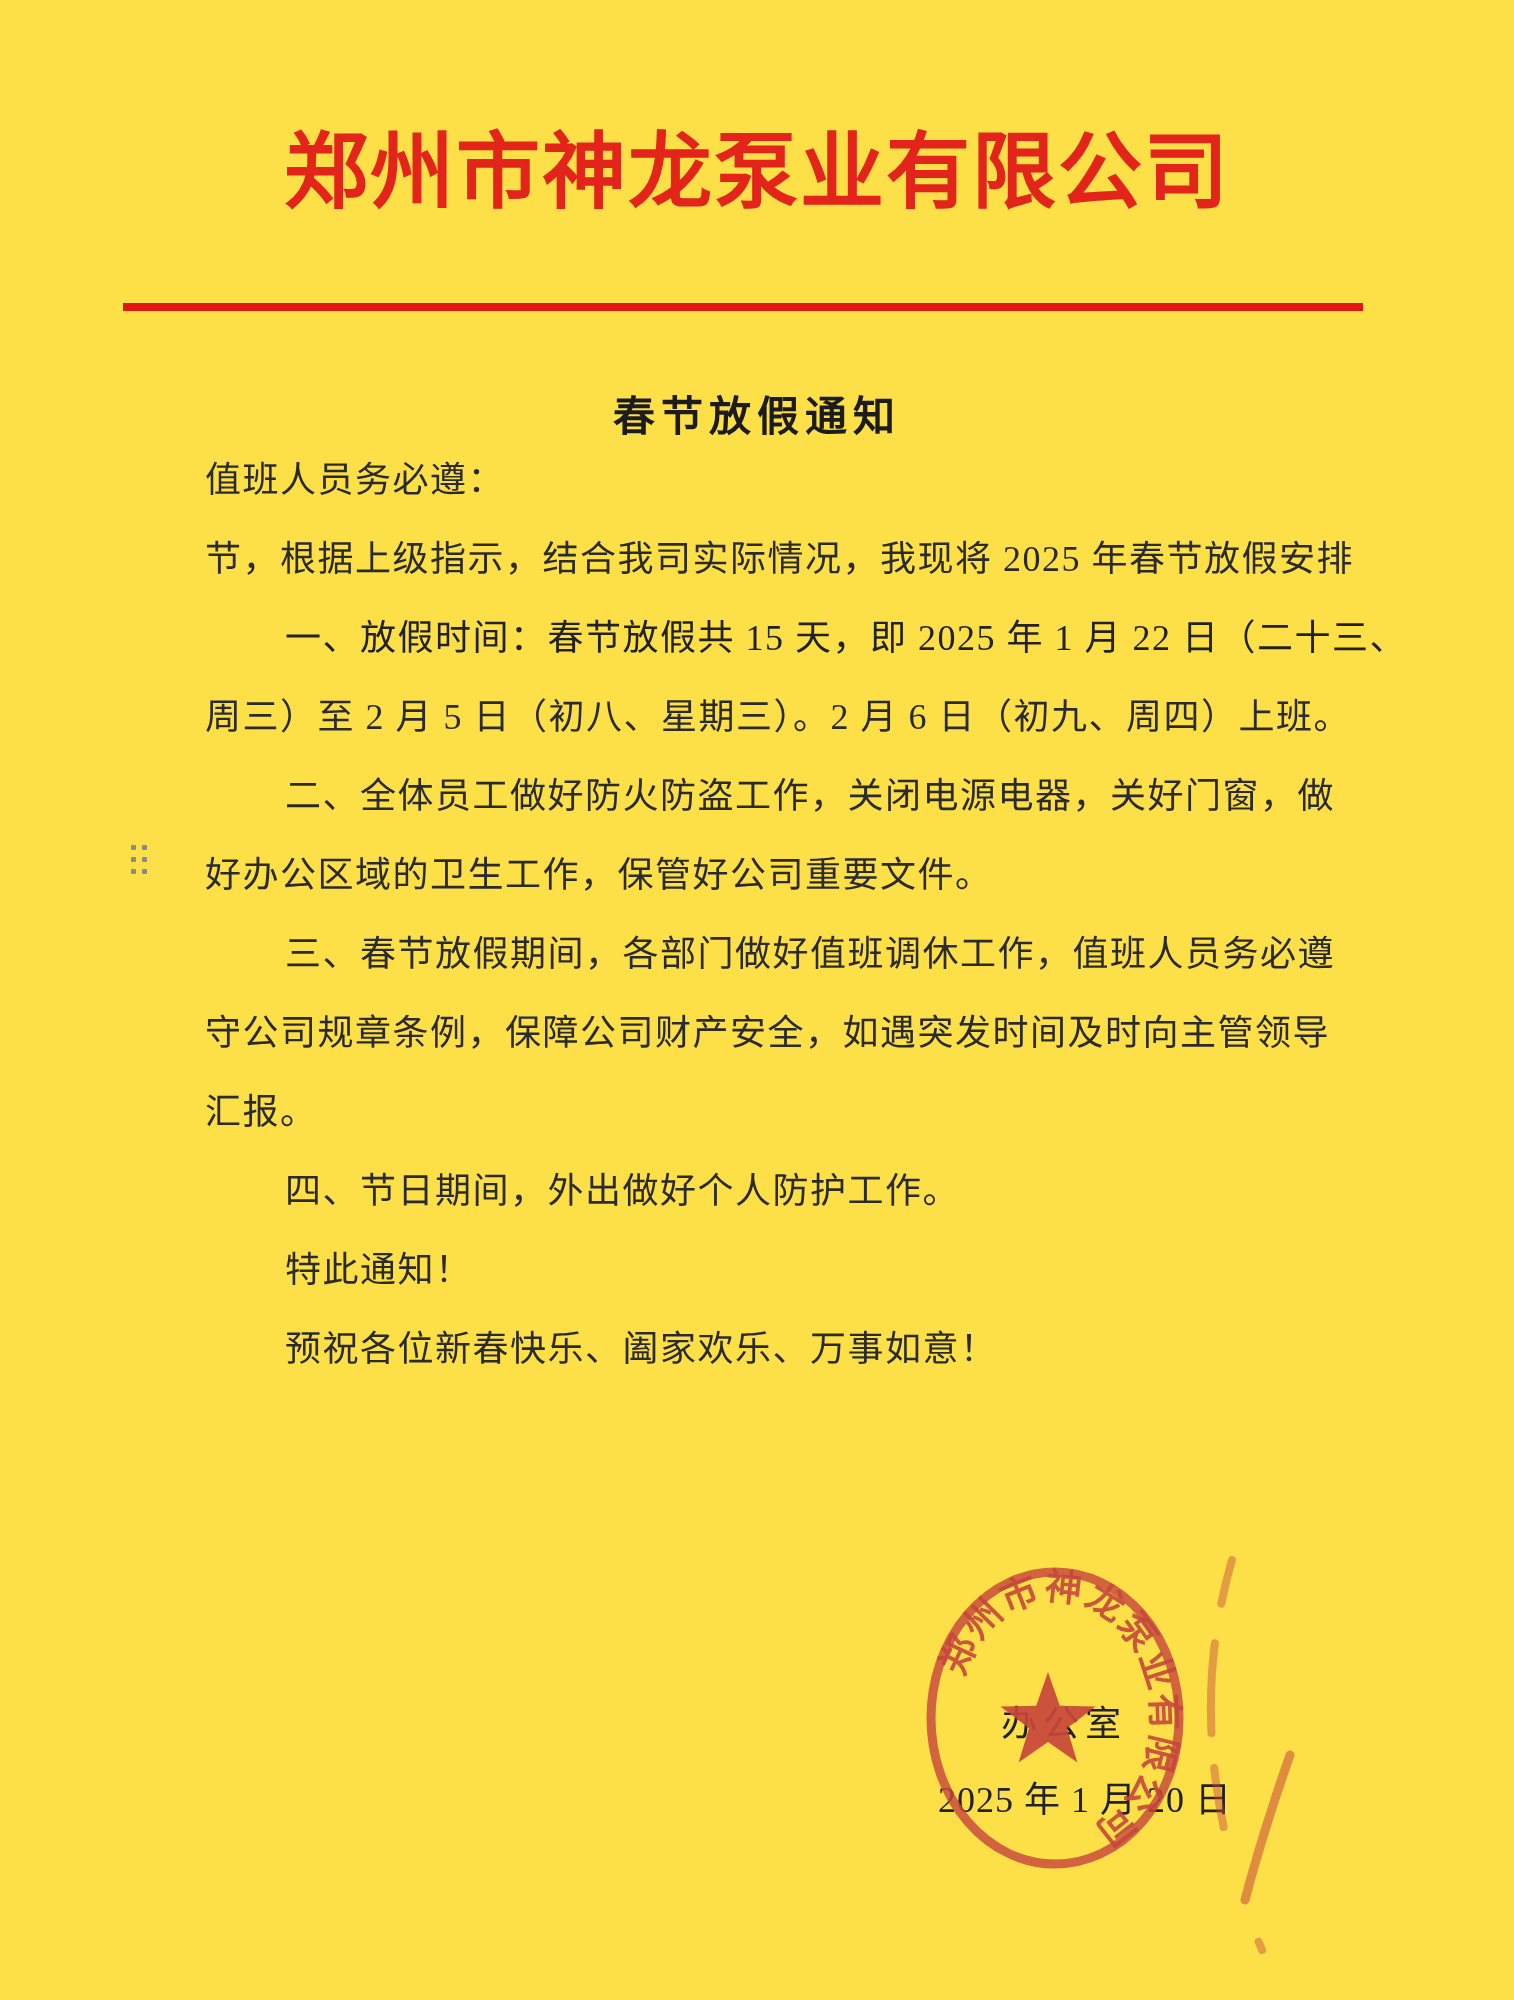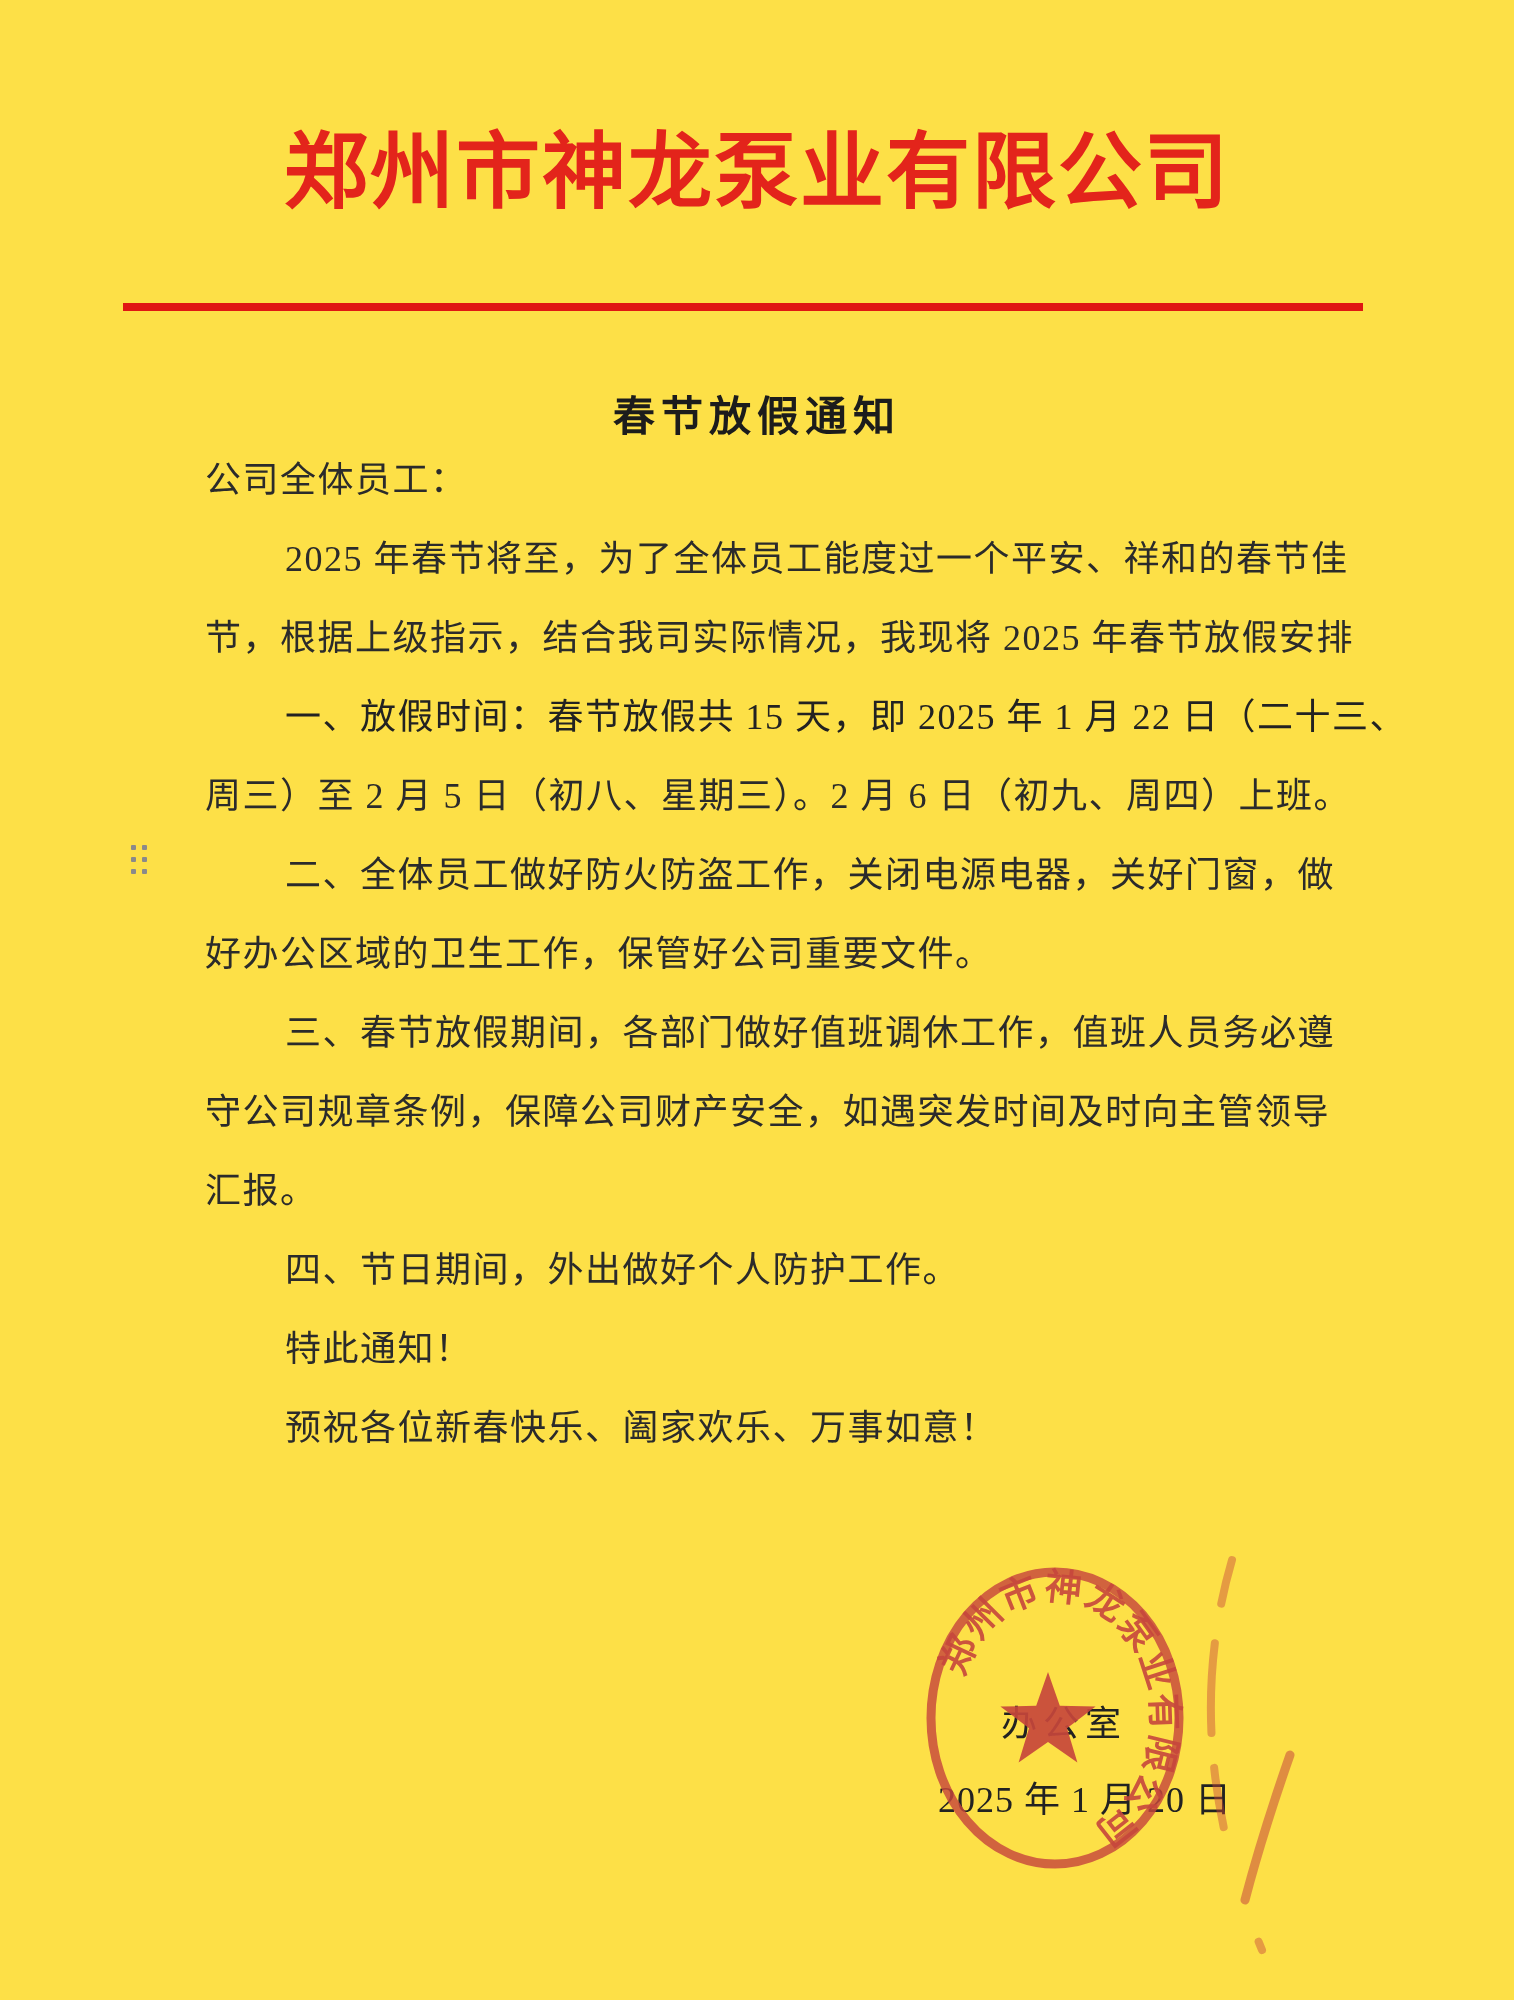--- a/index.html
+++ b/index.html
@@ -102,7 +102,7 @@
   <div class="doc-title">春节放假通知</div>
 
   <div class="doc-body">
-    <div class="line">公司全体员工：</div>
+    <div class="line">值班人员务必遵：</div>
     <div class="line indent">2025 年春节将至，为了全体员工能度过一个平安、祥和的春节佳</div>
     <div class="line">节，根据上级指示，结合我司实际情况，我现将 2025 年春节放假安排</div>
     <div class="line indent emph">一、放假时间：春节放假共 15 天，即 2025 年 1 月 22 日（二十三、</div>

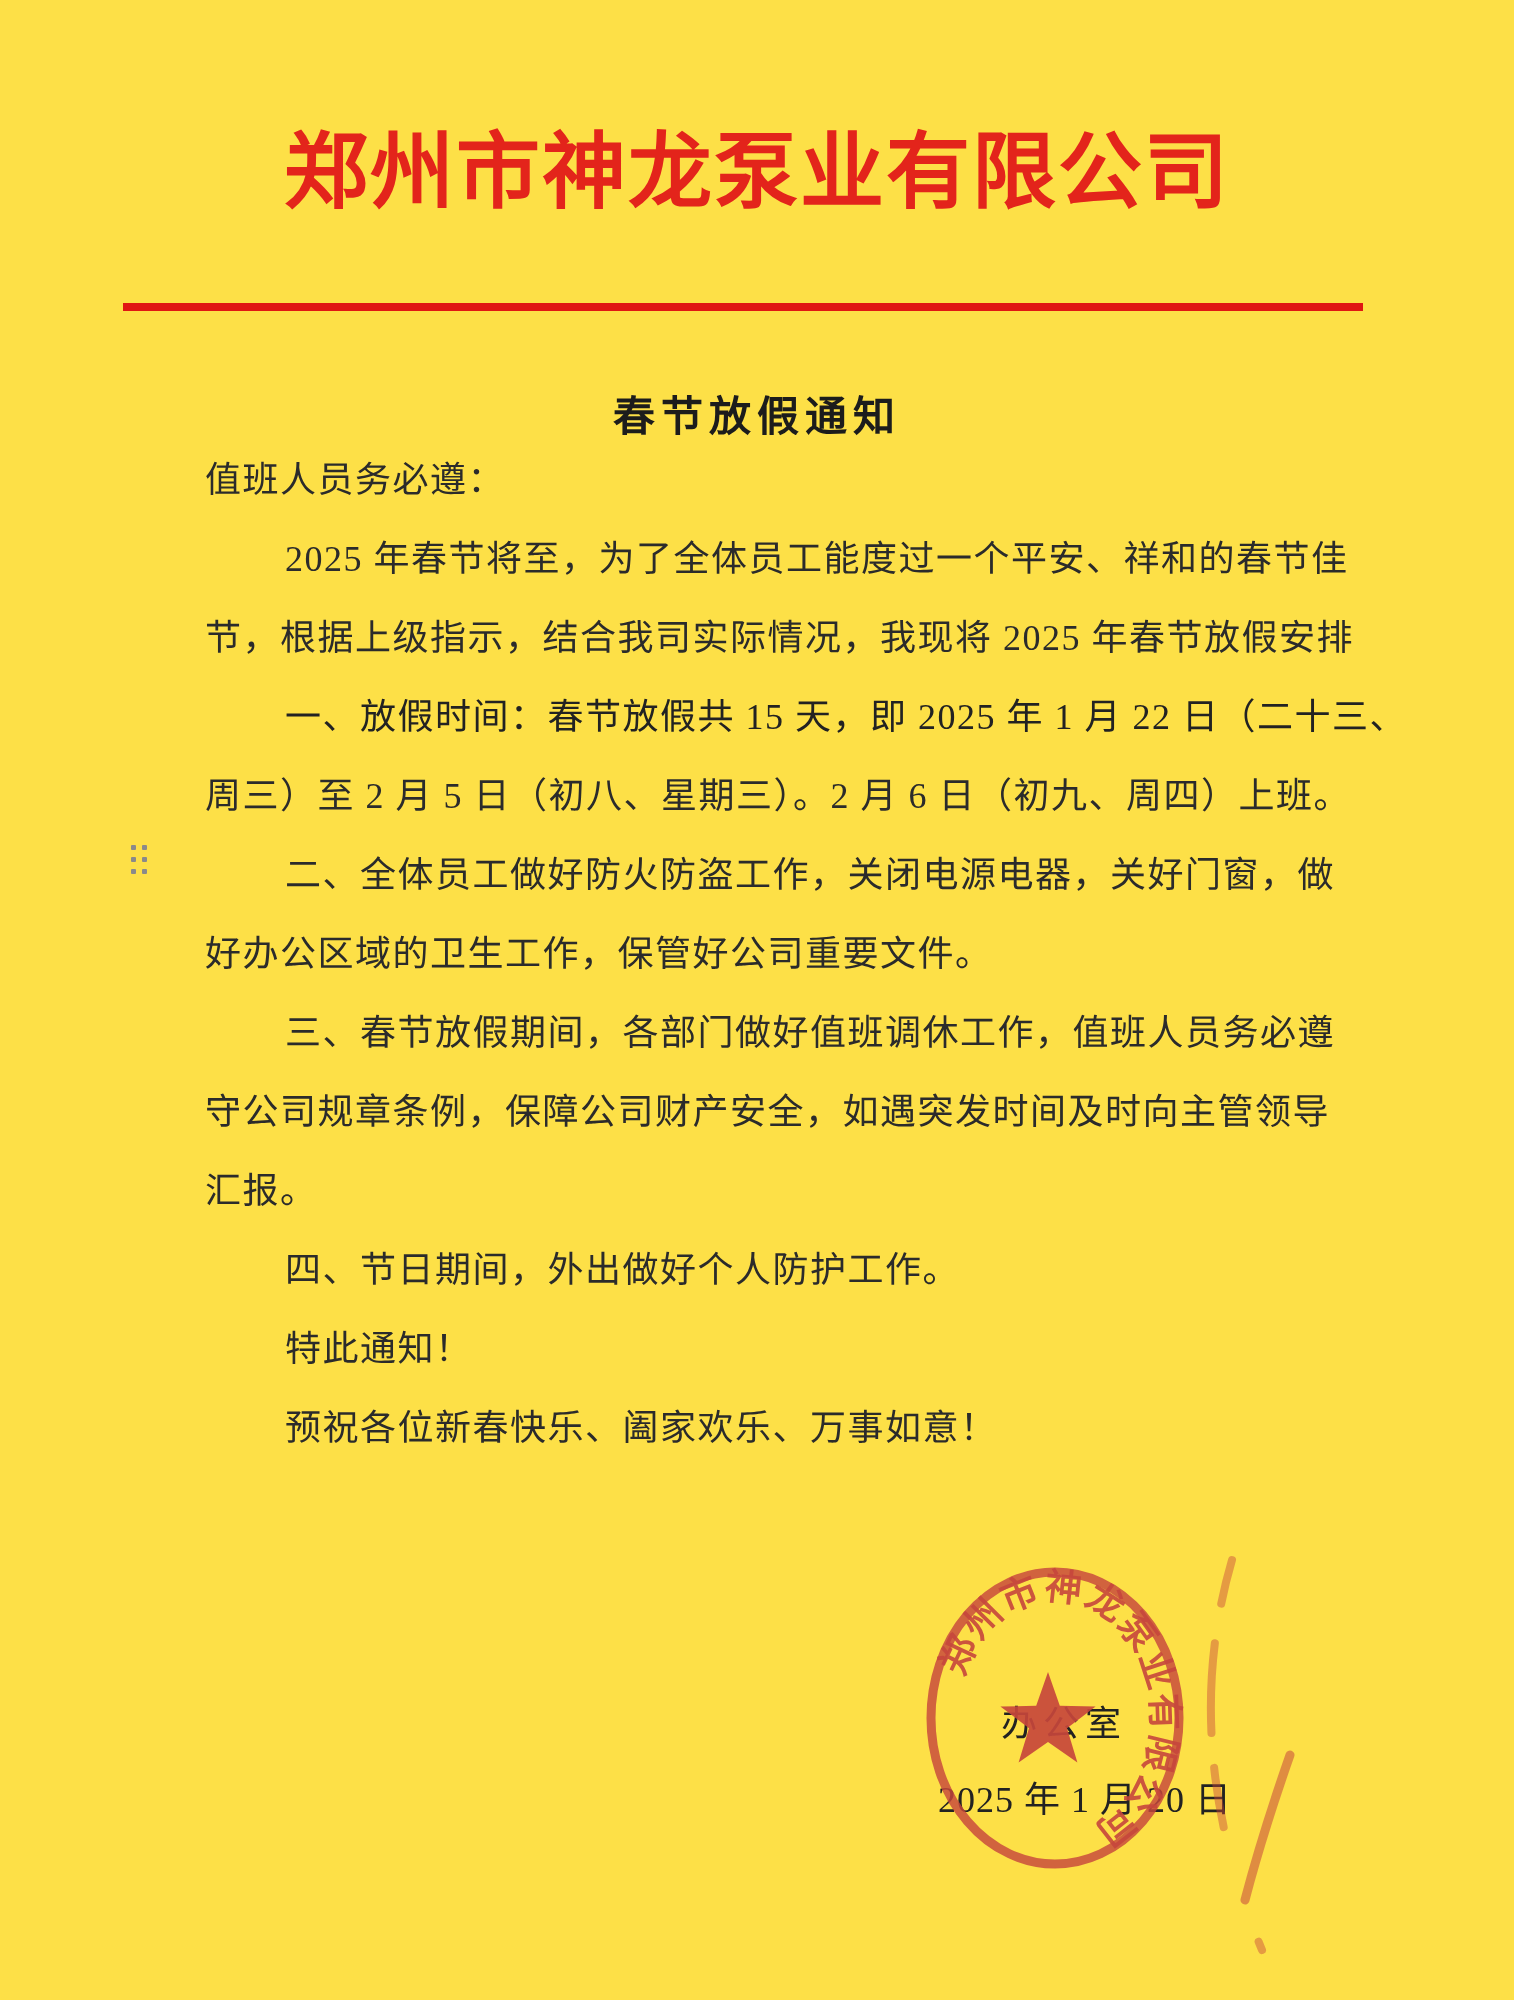--- a/index.html
+++ b/index.html
@@ -103,7 +103,6 @@
 
   <div class="doc-body">
     <div class="line">值班人员务必遵：</div>
-    <div class="line indent">2025 年春节将至，为了全体员工能度过一个平安、祥和的春节佳</div>
     <div class="line">节，根据上级指示，结合我司实际情况，我现将 2025 年春节放假安排</div>
     <div class="line indent emph">一、放假时间：春节放假共 15 天，即 2025 年 1 月 22 日（二十三、</div>
     <div class="line">周三）至 2 月 5 日（初八、星期三）。2 月 6 日（初九、周四）上班。</div>

